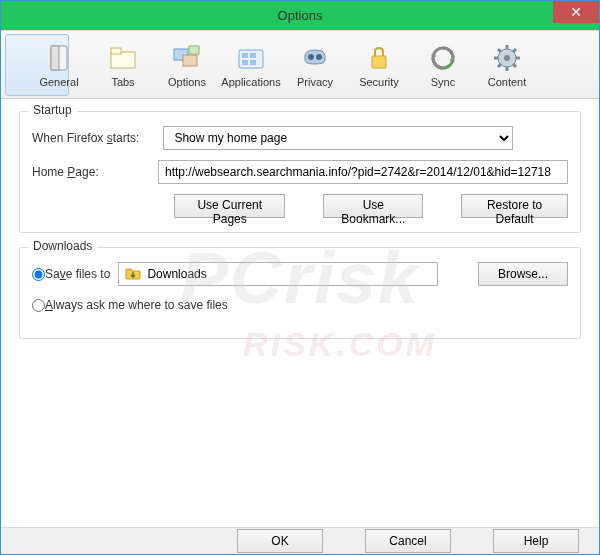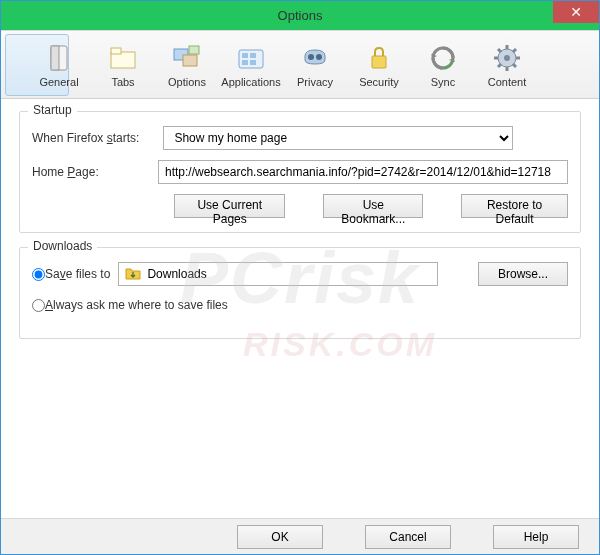--- a/index.html
+++ b/index.html
@@ -29,7 +29,7 @@
   input[type=radio] { margin: 0; }
   .path-box { display: flex; align-items: center; gap: 6px; border: 1px solid #b0b0b0; padding: 2px 6px; height: 24px; flex: 1; margin: 0 8px; background: #fff; }
   .folder-icon { width: 16px; height: 14px; }
-  .bottom-bar { position: absolute; bottom: 0; left: 0; right: 0; height: 36px; background: #f0f0f0; border-top: 1px solid #d8d8d8; display: flex; align-items: center; justify-content: flex-end; gap: 10px; padding-right: 20px; }
+  .bottom-bar { position: absolute; bottom: 0; left: 0; right: 0; height: 27px; background: #f0f0f0; border-top: 1px solid #d8d8d8; display: flex; align-items: center; justify-content: flex-end; gap: 10px; padding-right: 20px; }
   .bottom-bar .btn { min-width: 86px; }
   .watermark { position: absolute; top: 50%; left: 50%; transform: translate(-50%, -50%); font-size: 72px; font-weight: bold; color: rgba(200,200,200,0.28); pointer-events: none; letter-spacing: 2px; white-space: nowrap; font-style: italic; }
   .watermark2 { position: absolute; top: 62%; left: 50%; transform: translate(-50%, -50%); font-size: 34px; font-weight: bold; color: rgba(220,170,170,0.25); pointer-events: none; letter-spacing: 3px; white-space: nowrap; font-style: italic; margin-left: 40px; }

